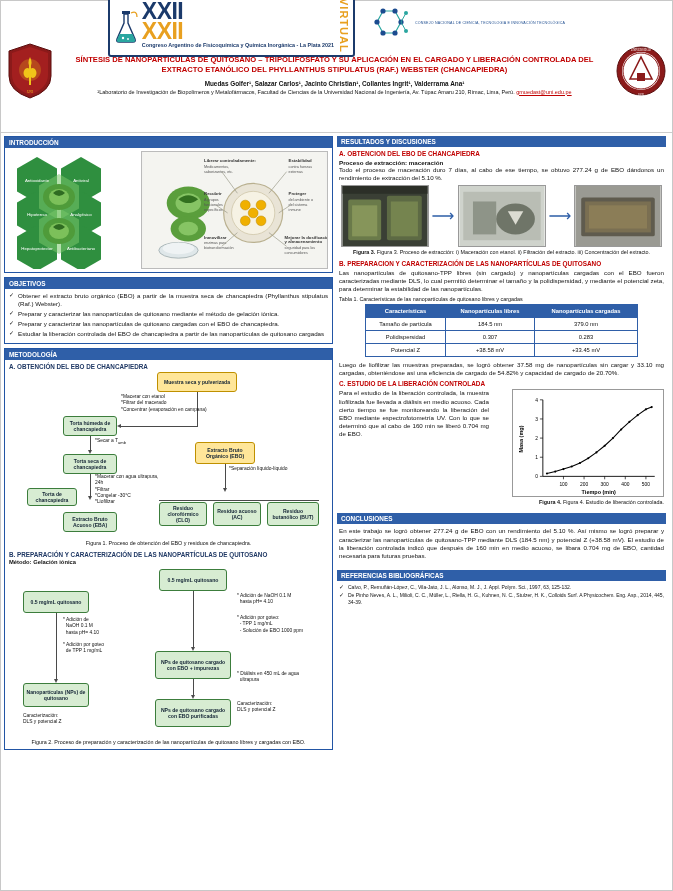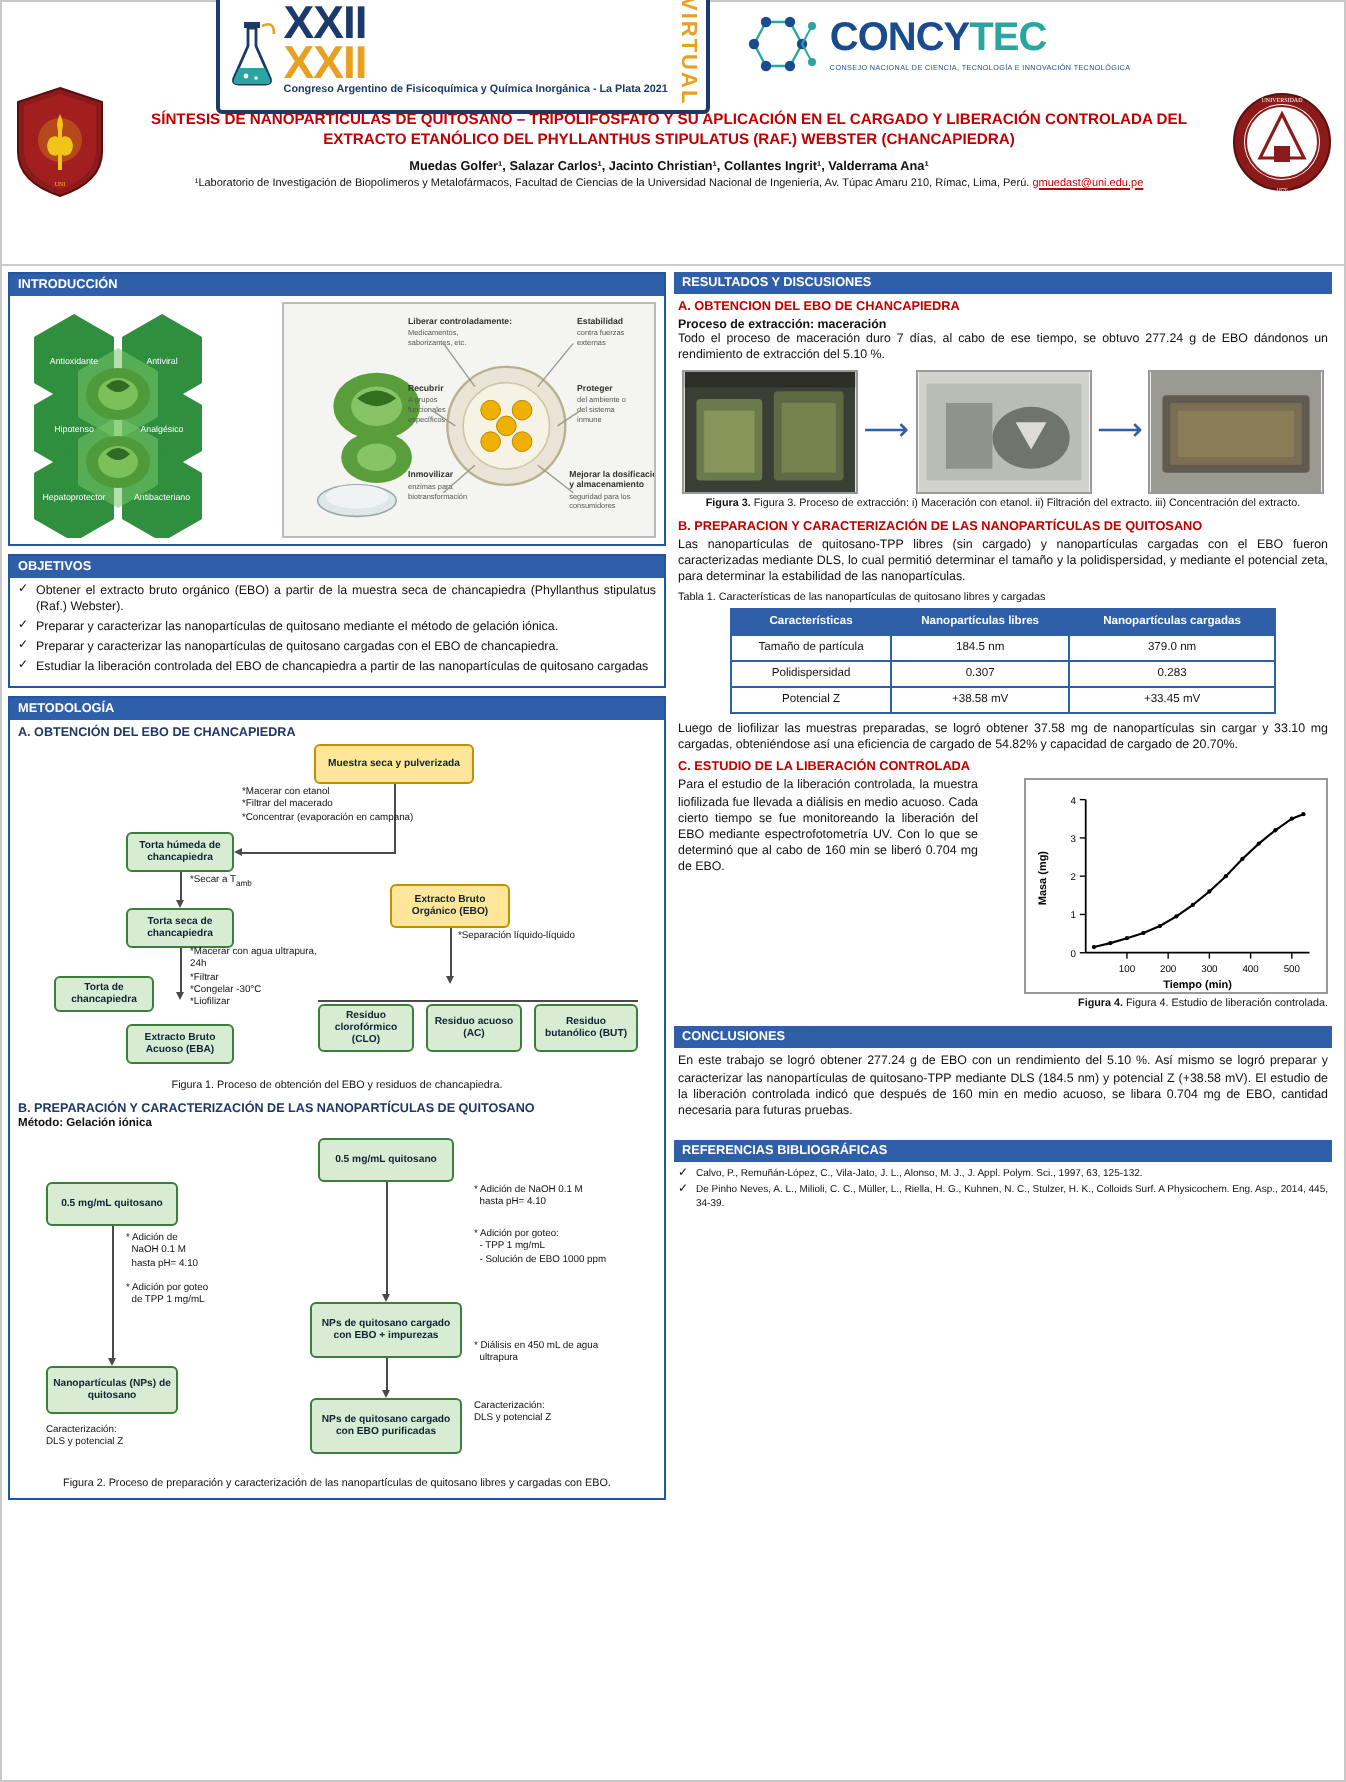--- a/index.html
+++ b/index.html
@@ -213,7 +213,6 @@
           </g>
         </svg>
         <div class="concytec-text">
-          <div class="concytec-big"><span class="concytec-c">CONCY</span><span class="concytec-tec">TEC</span></div>
           <div class="concytec-small">CONSEJO NACIONAL DE CIENCIA, TECNOLOGÍA E INNOVACIÓN TECNOLÓGICA</div>
         </div>
       </div>

